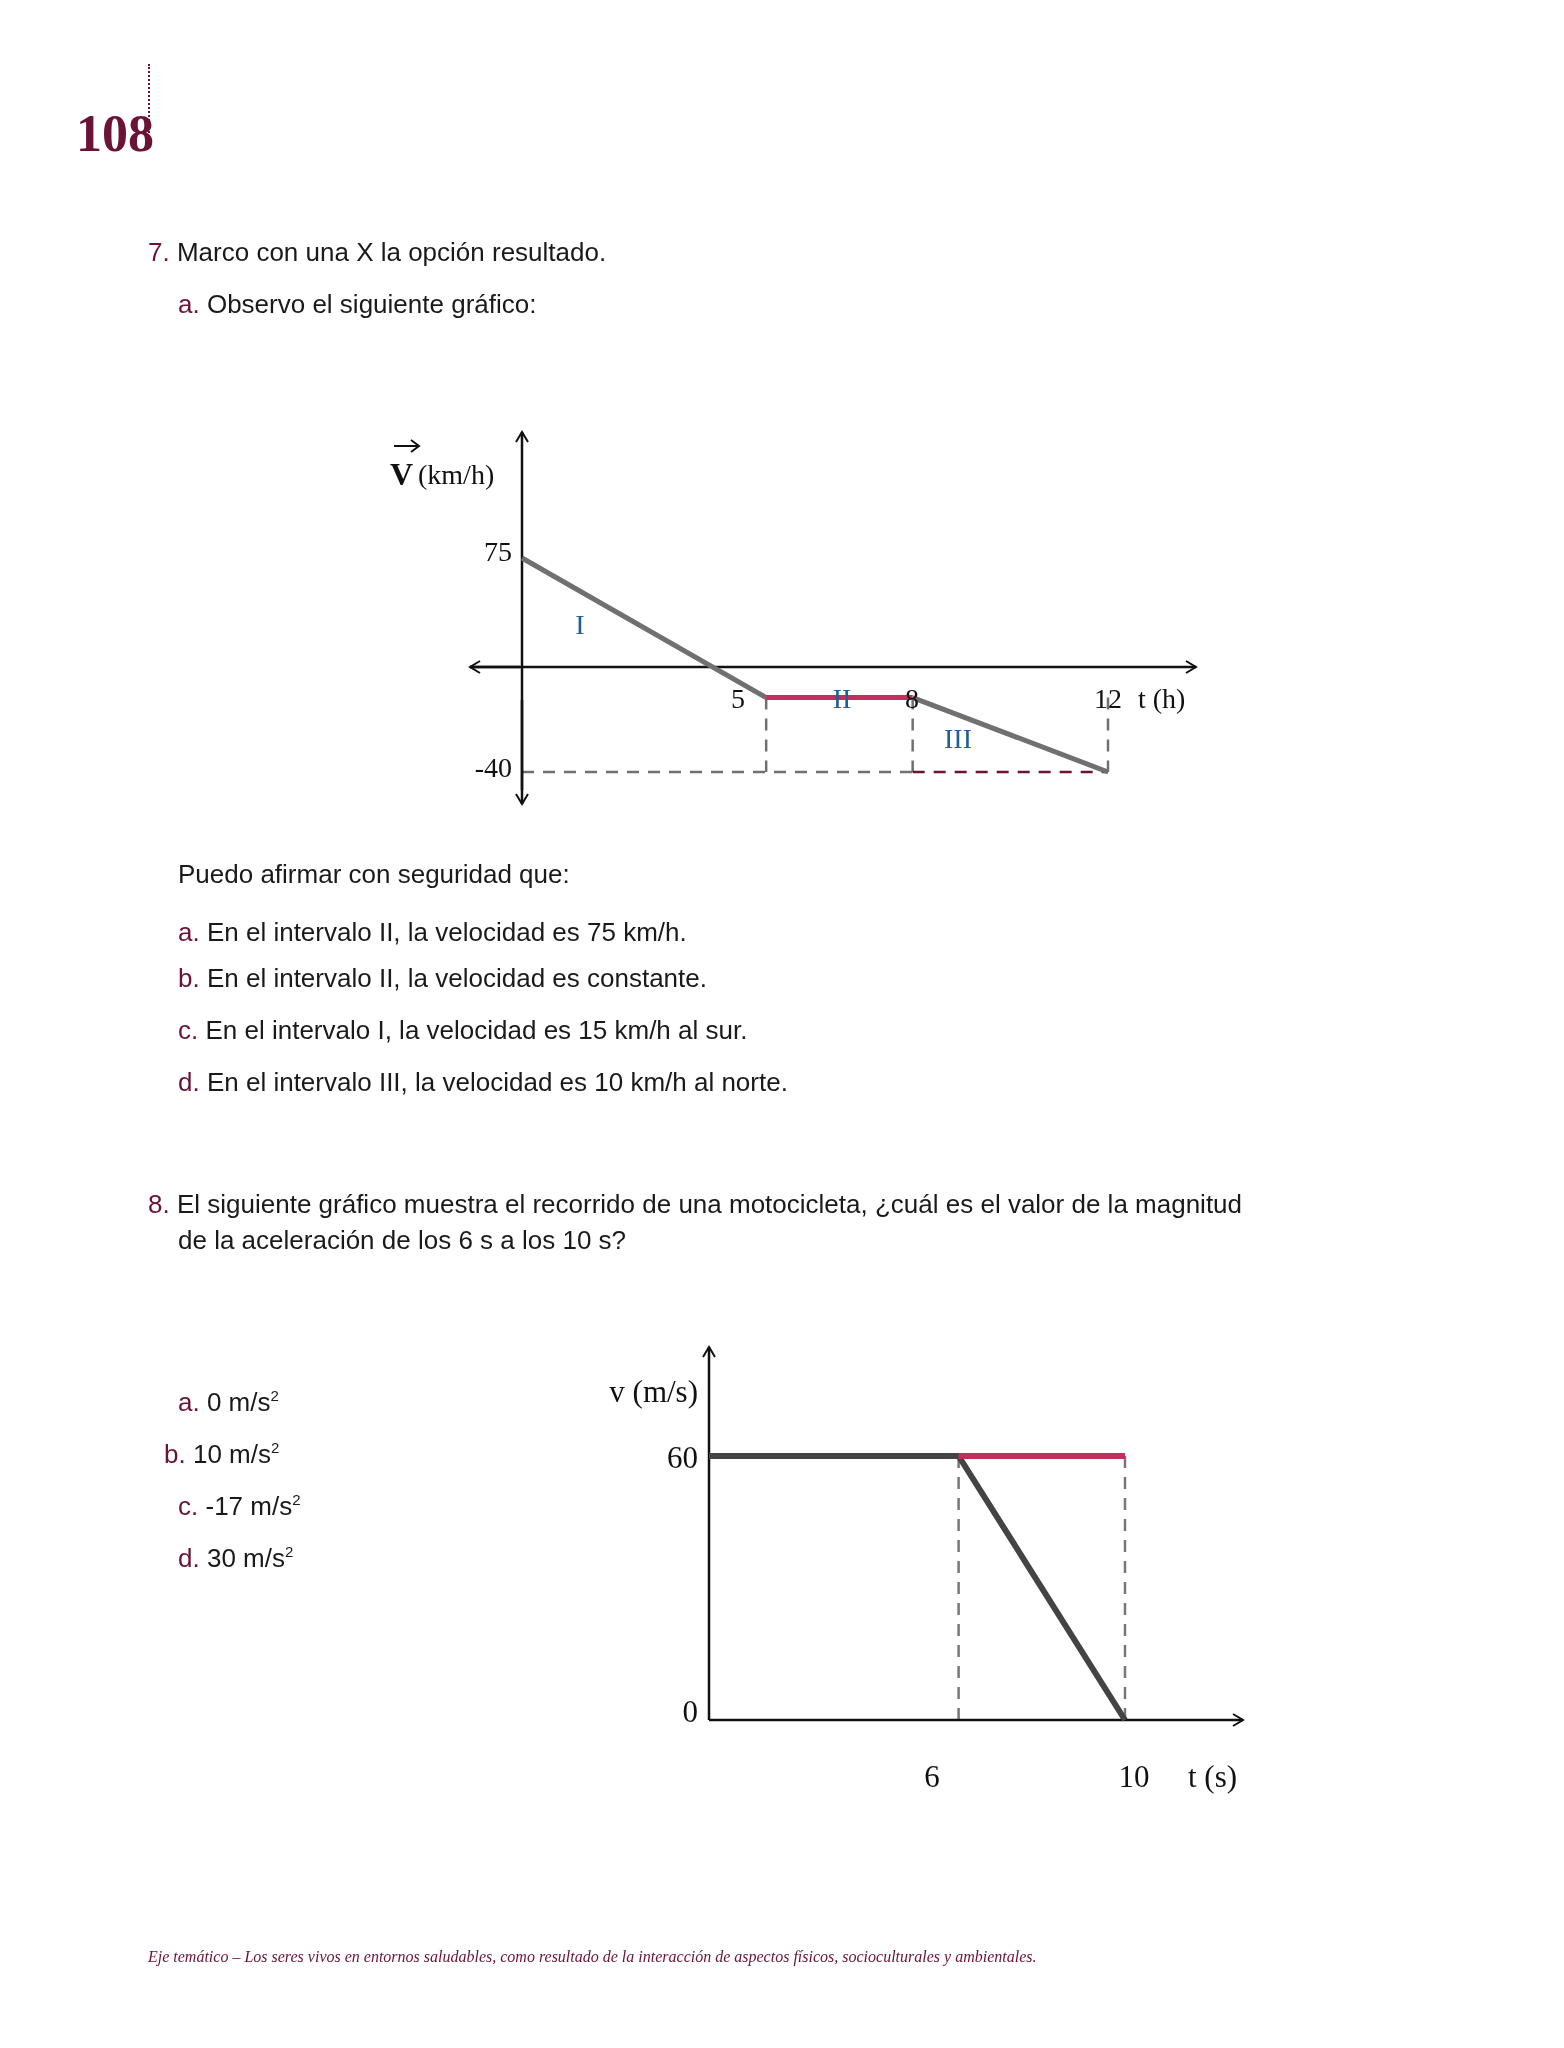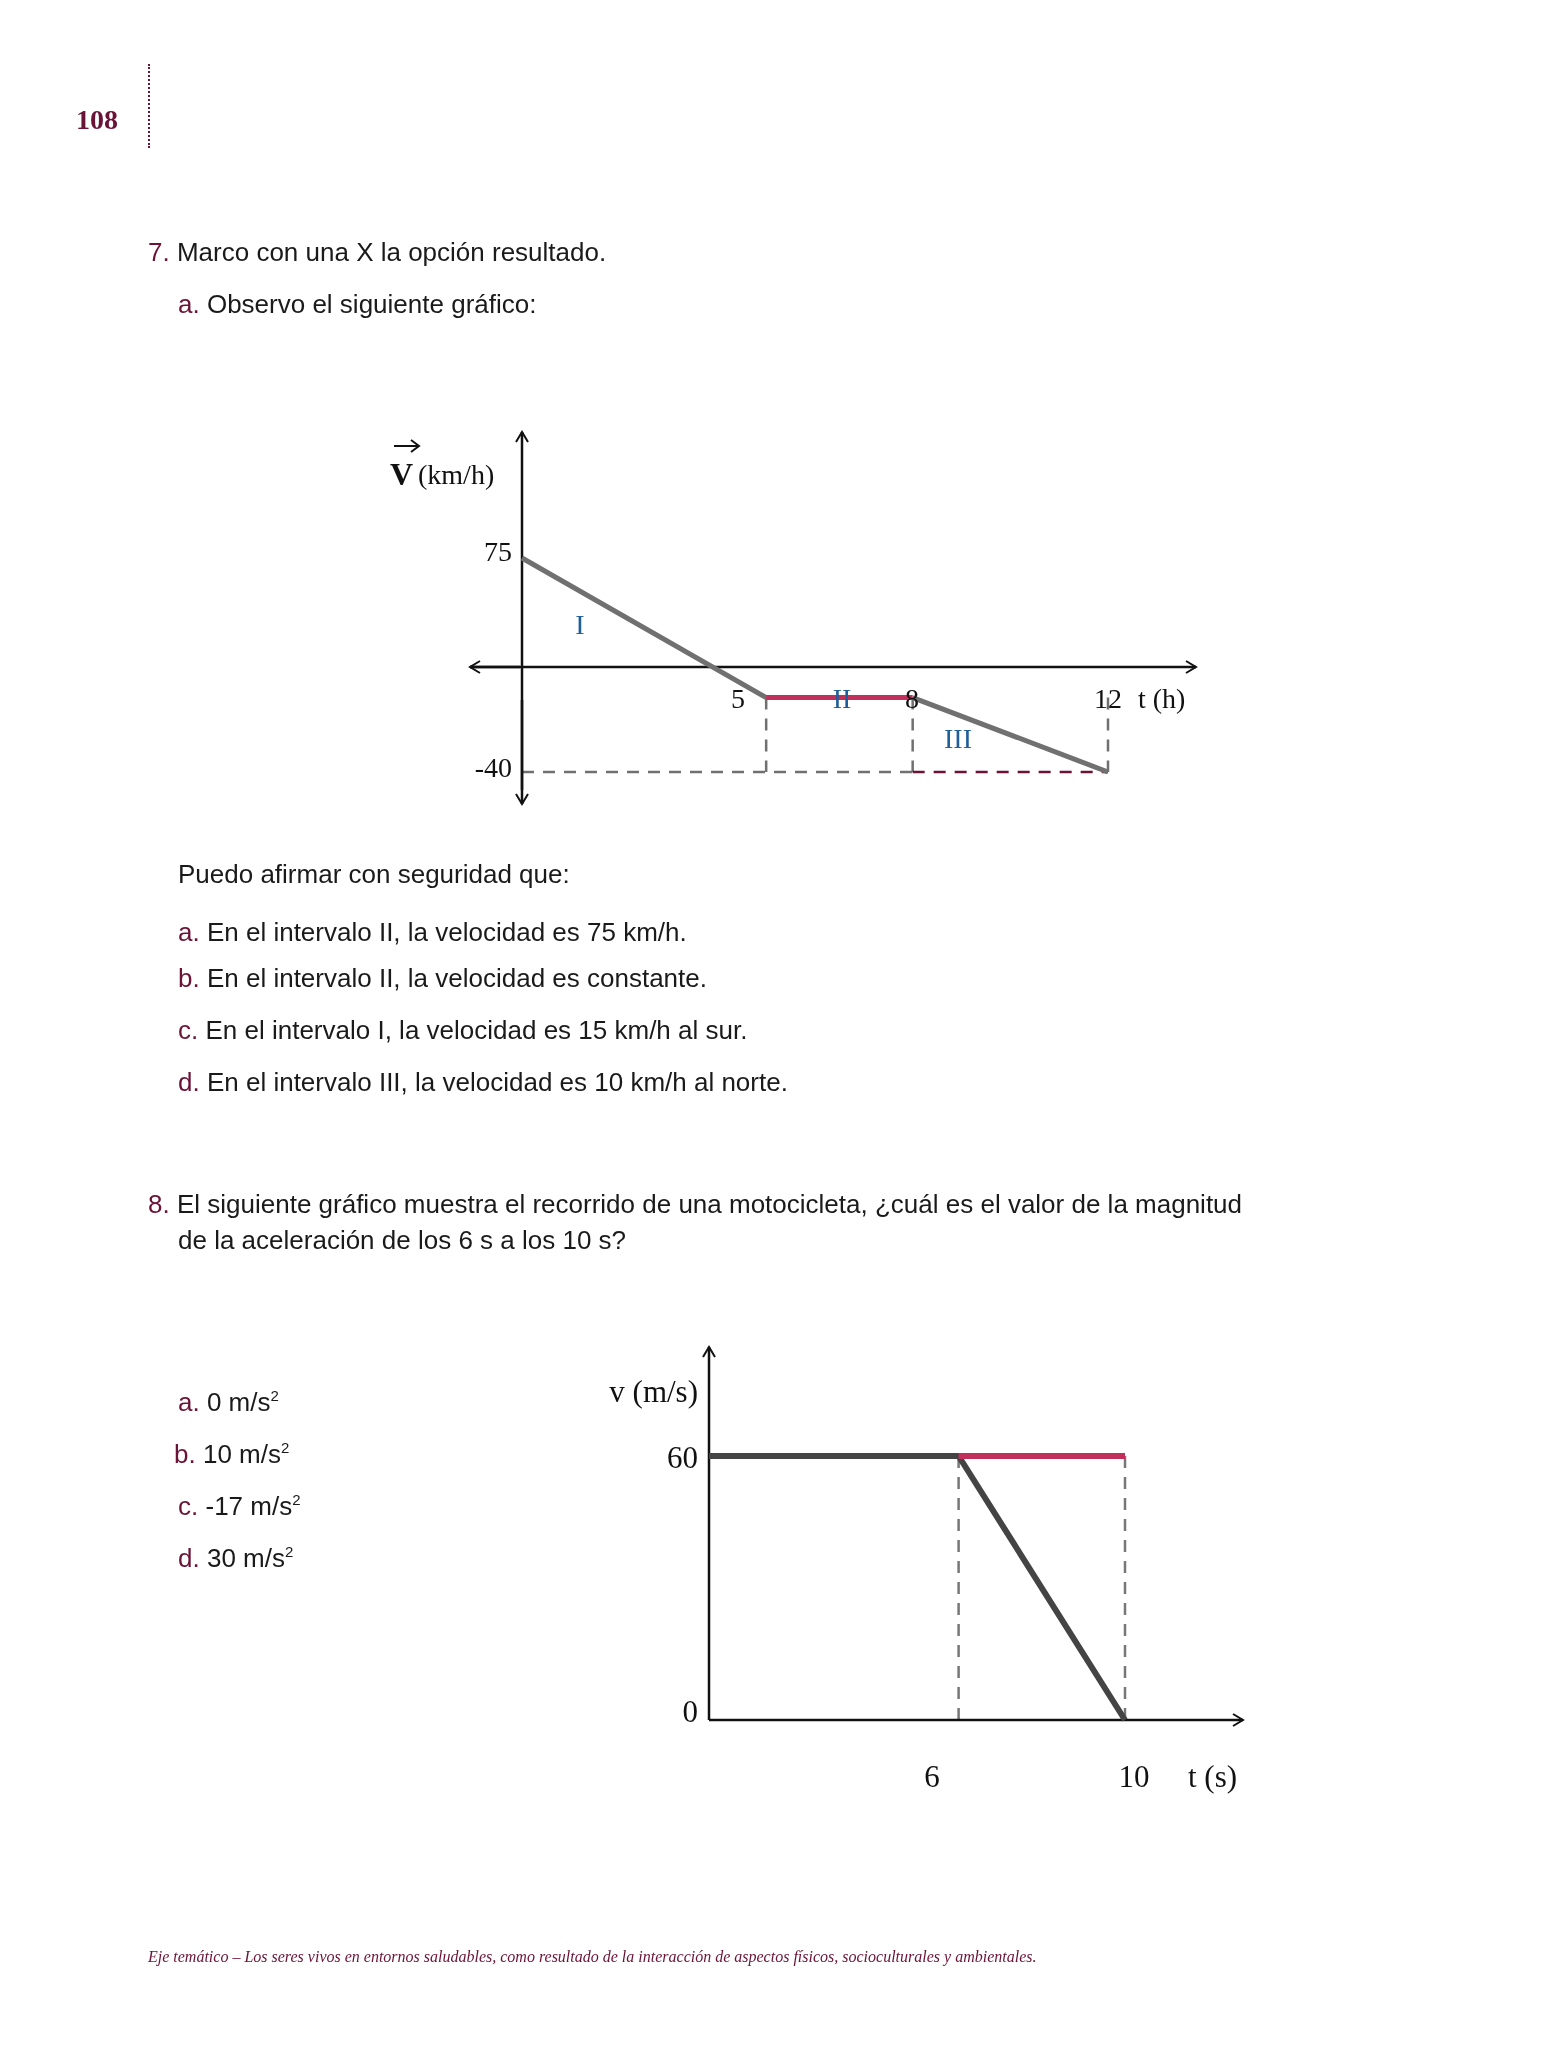--- a/index.html
+++ b/index.html
@@ -7,7 +7,7 @@
          font-family: "Liberation Sans", sans-serif; color: #1a1a1a; }
   .abs { position: absolute; }
   .page-num { left: 76px; top: 104px; font-family: "Liberation Serif", serif; font-weight: bold;
-              font-size: 28px; color: #6b1336; }
+              font-size: 52px; color: #6b1336; }
   .page-rule { left: 148px; top: 64px; height: 84px; border-left: 2px dotted #6b1336; }
   .q { font-size: 26px; line-height: 36px; color: #1a1a1a; }
   .q .num { color: #6b1336; }

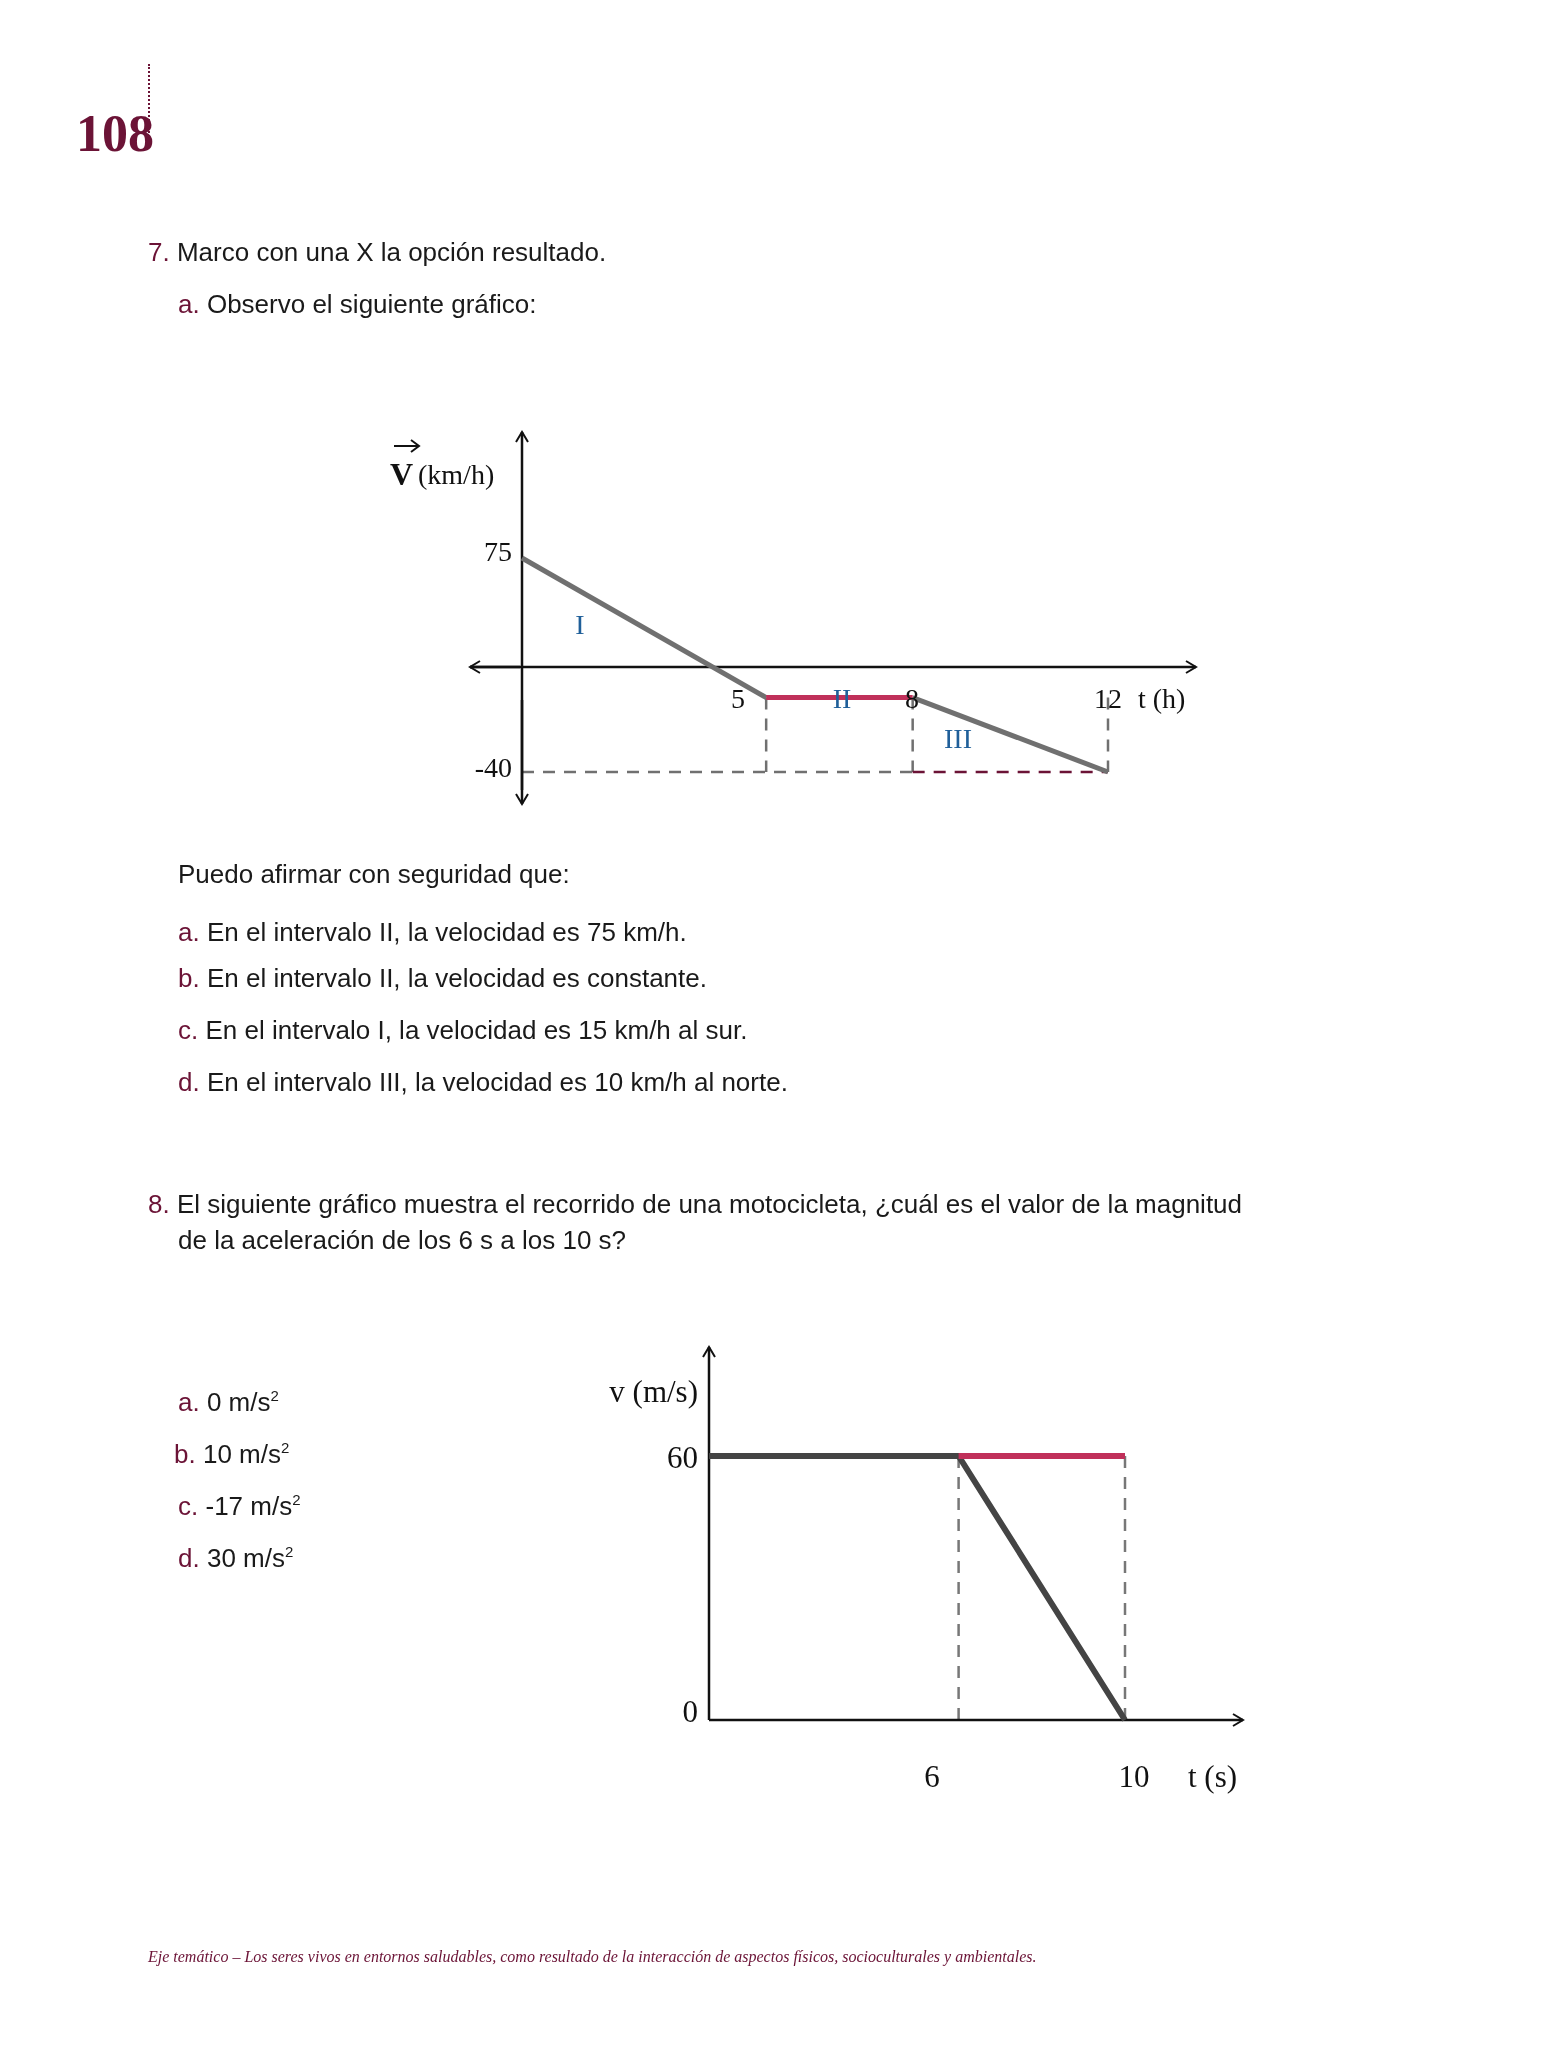--- a/index.html
+++ b/index.html
@@ -98,7 +98,7 @@
   <span class="letter">a.</span>
   <span>0 m/s</span><sup>2</sup>
 </div>
-<div class="abs opt" style="left:174px; top:1430px;">
+<div class="abs opt" style="left:164px; top:1430px;">
   <span class="letter">b.</span>
   <span>10 m/s</span><sup>2</sup>
 </div>

